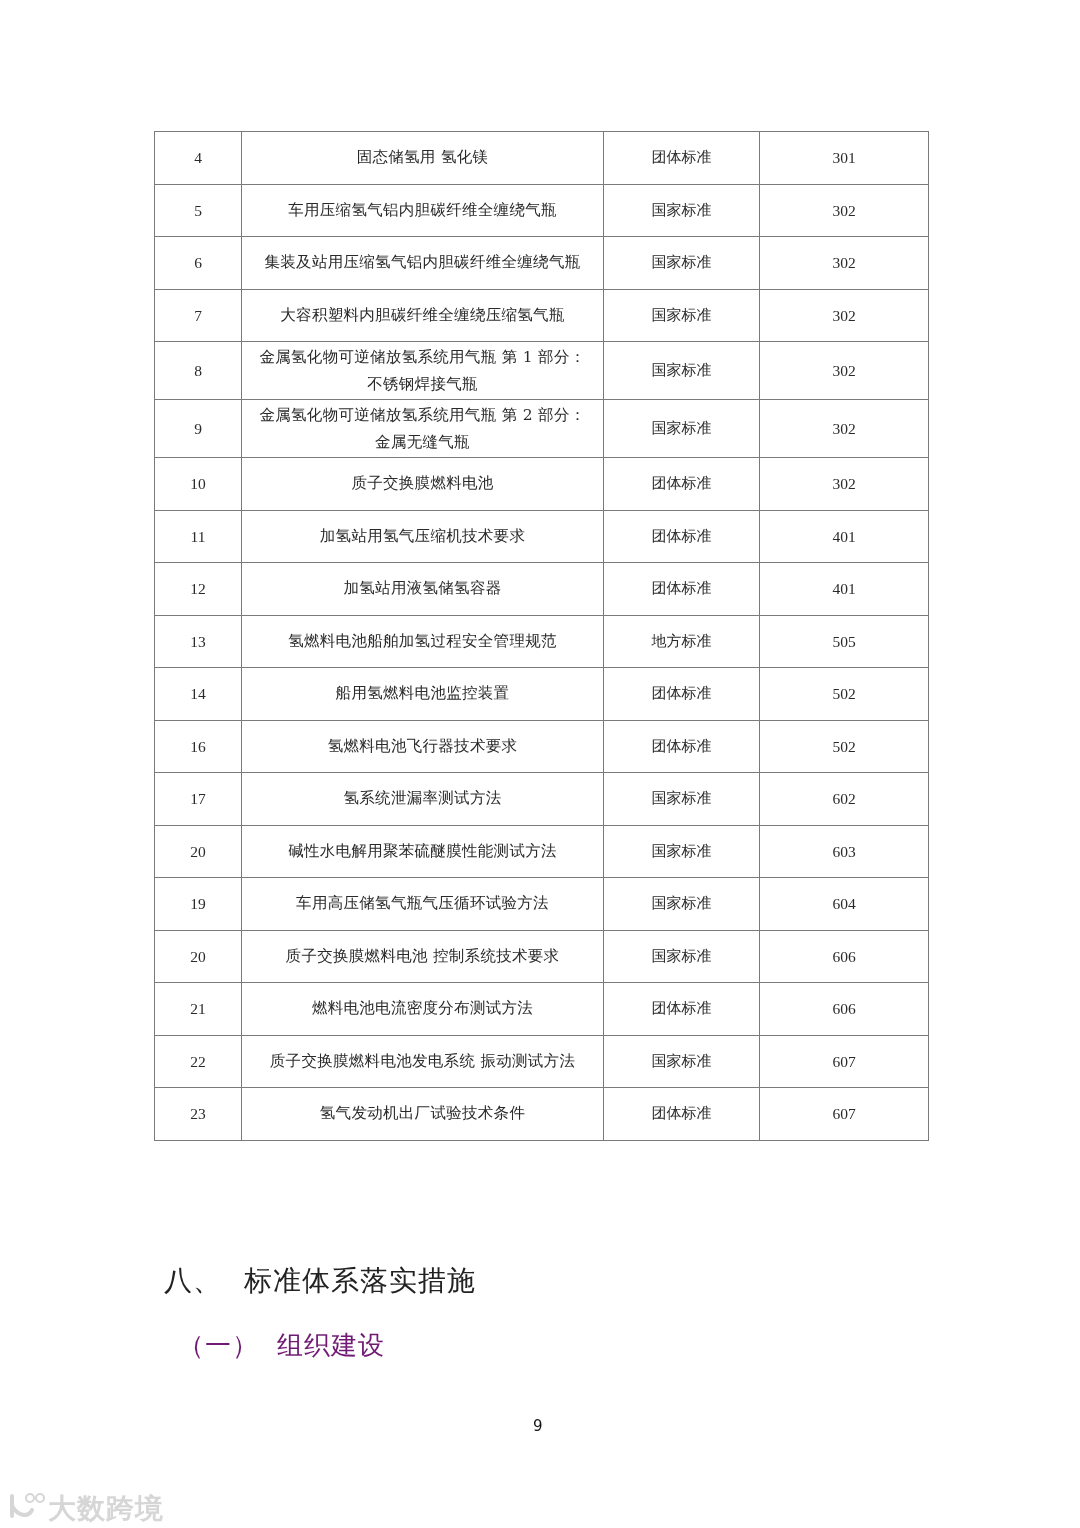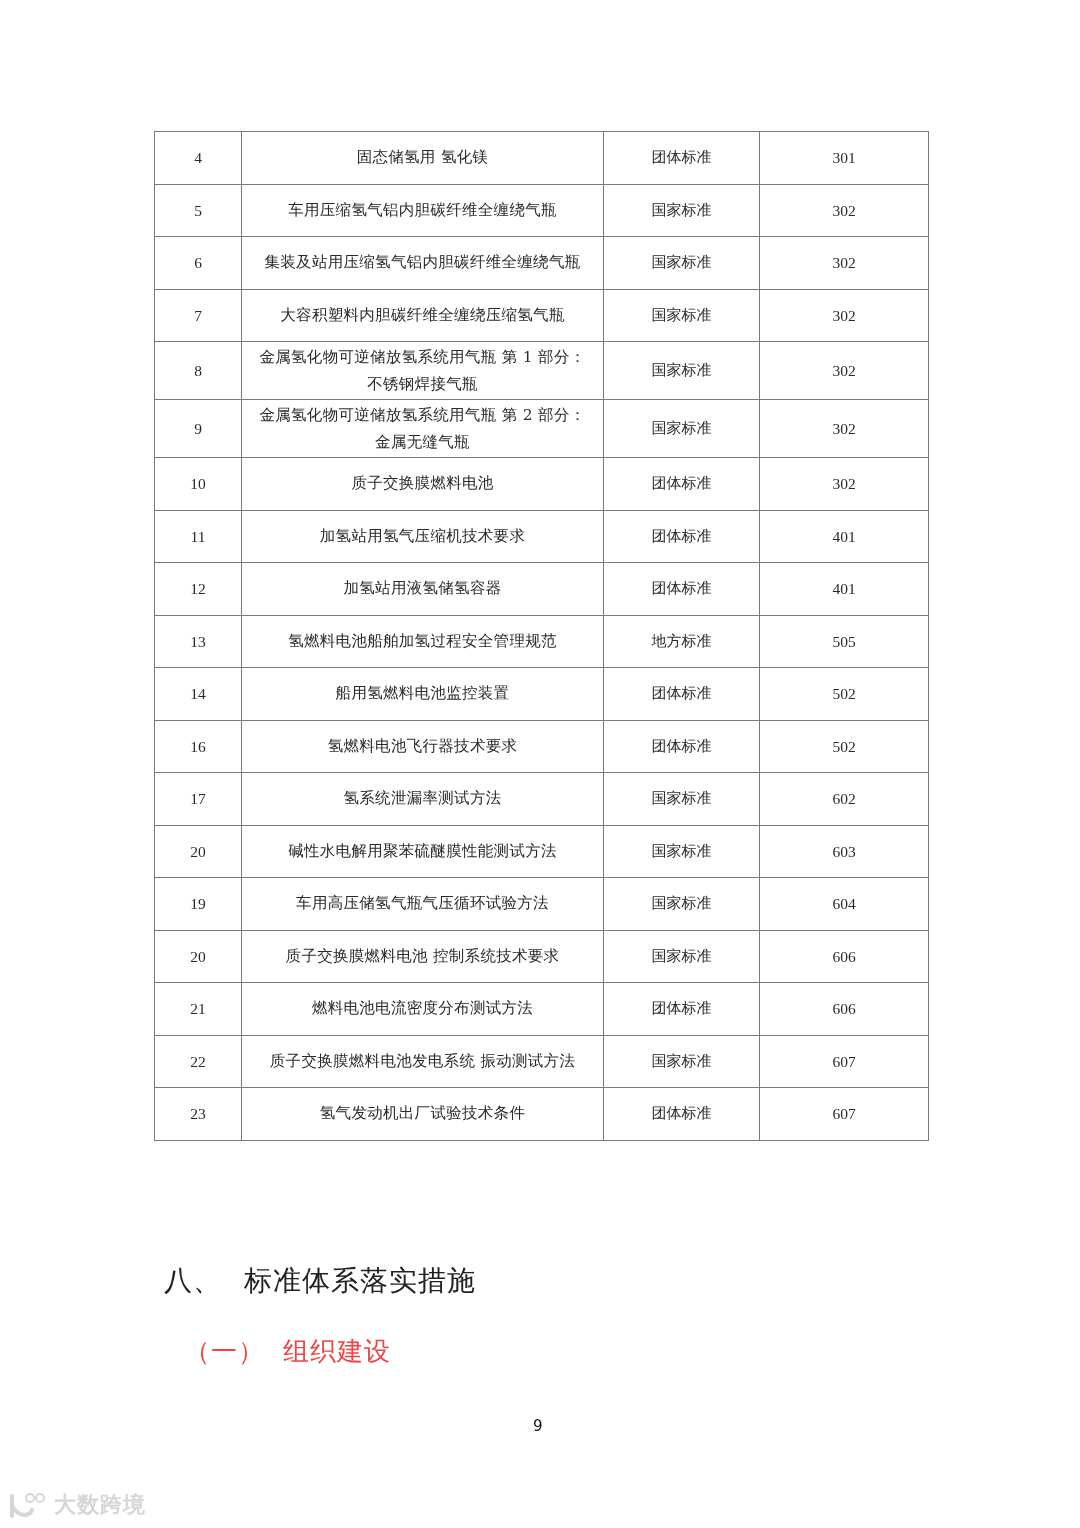--- a/index.html
+++ b/index.html
@@ -33,9 +33,9 @@
   .section-h1 .sep { display: inline-block; width: 22px; }
   .section-h2 {
     position: absolute; left: 170px; top: 1320px;
-    font-size: 26px; letter-spacing: 1px; color: #ef4444;
+    font-size: 26px; letter-spacing: 1px; color: #701a75;
     font-family: "DejaVu Sans", "Liberation Sans", sans-serif; font-weight: normal;
-    margin: 14px;
+    margin: 8px;
   }
   .section-h2 .sep { display: inline-block; width: 18px; }
   .page-number {

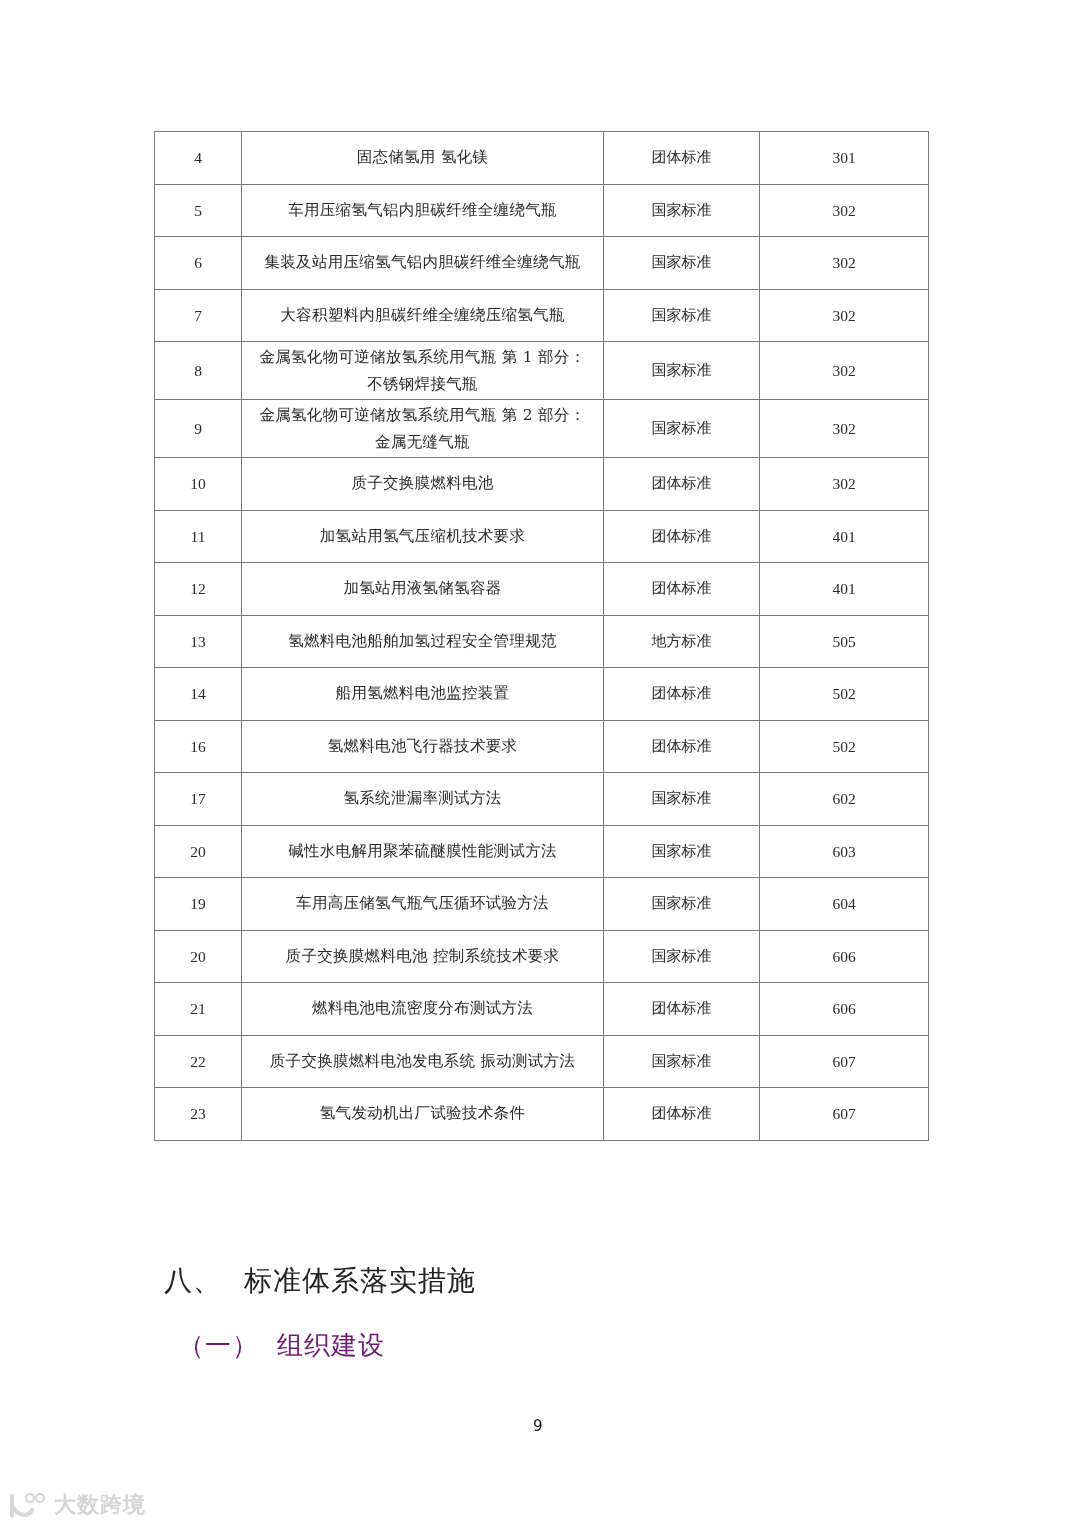--- a/index.html
+++ b/index.html
@@ -43,9 +43,9 @@
     font-family: "DejaVu Sans", "Liberation Sans", sans-serif; color: #111;
   }
   .watermark {
-    position: absolute; left: 8px; top: 1490px; display: flex; align-items: flex-end;
-    gap: 6px; color: #d6d6d6; font-family: "DejaVu Sans", "Liberation Sans", sans-serif;
-    font-size: 22px; font-weight: bold; letter-spacing: 1px;
+    position: absolute; left: 8px; top: 1490px; display: flex; align-items: flex-start;
+    color: #d6d6d6; font-family: "DejaVu Sans", "Liberation Sans", sans-serif;
+    font-size: 28px; font-weight: bold; letter-spacing: 1px;
   }
   .watermark .logo { width: 40px; height: 30px; }
 </style>

